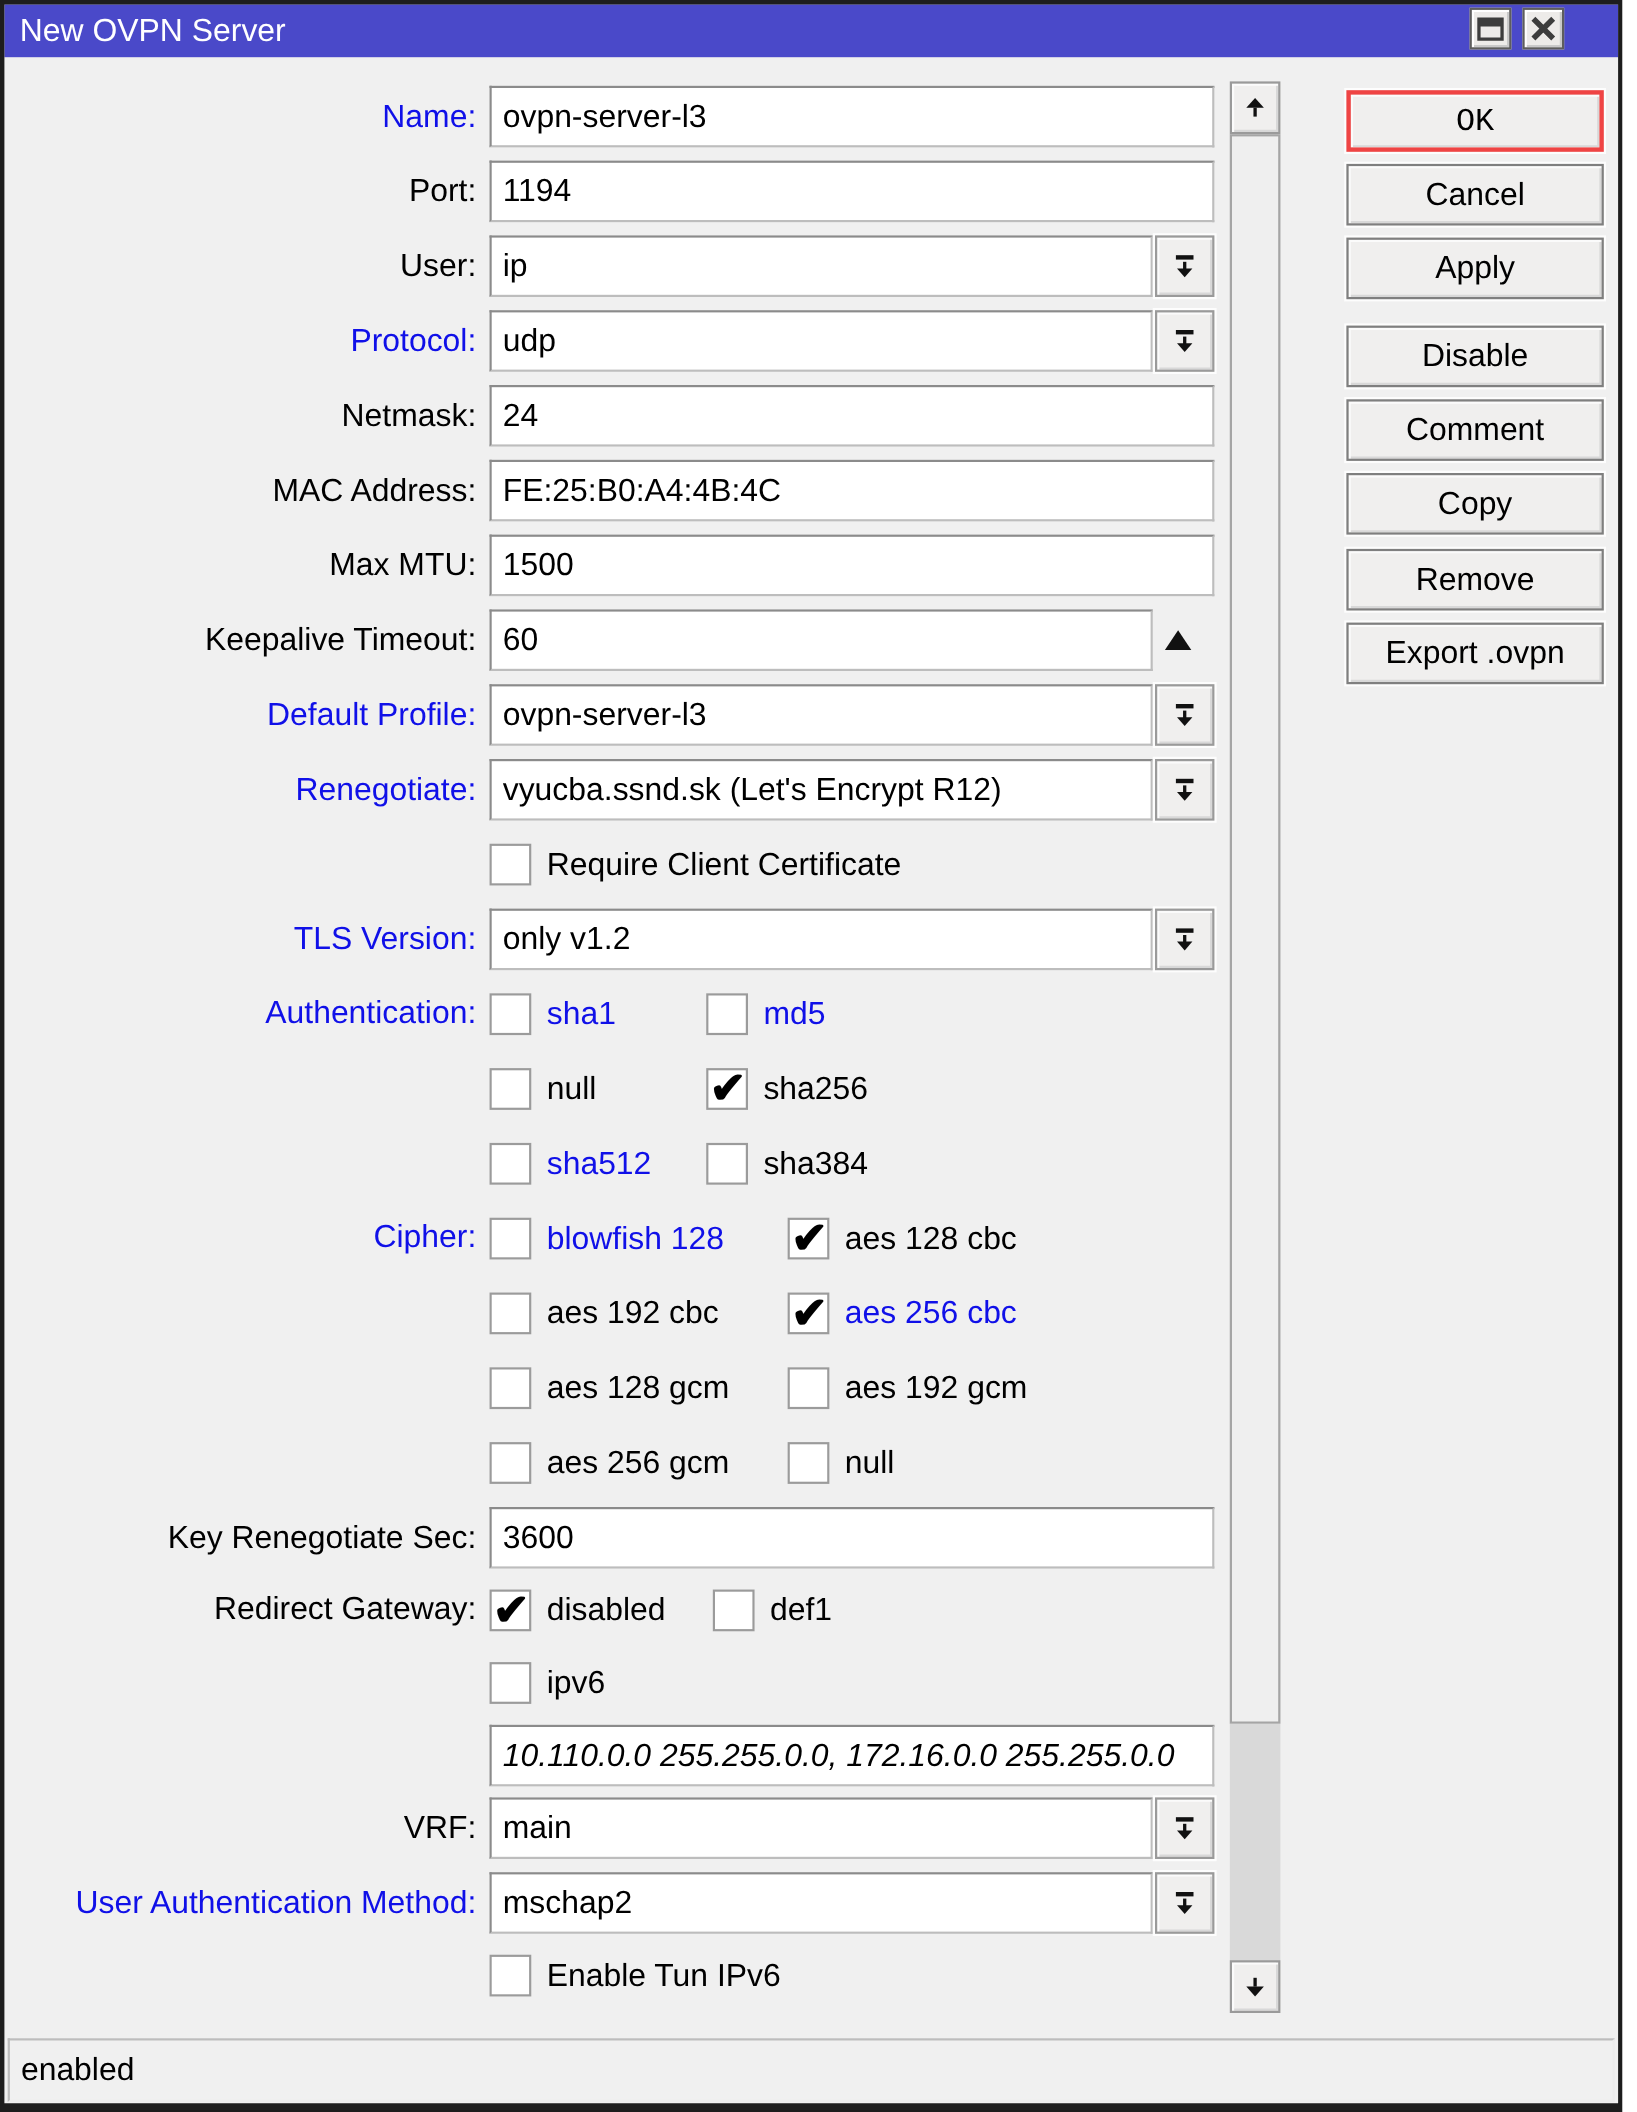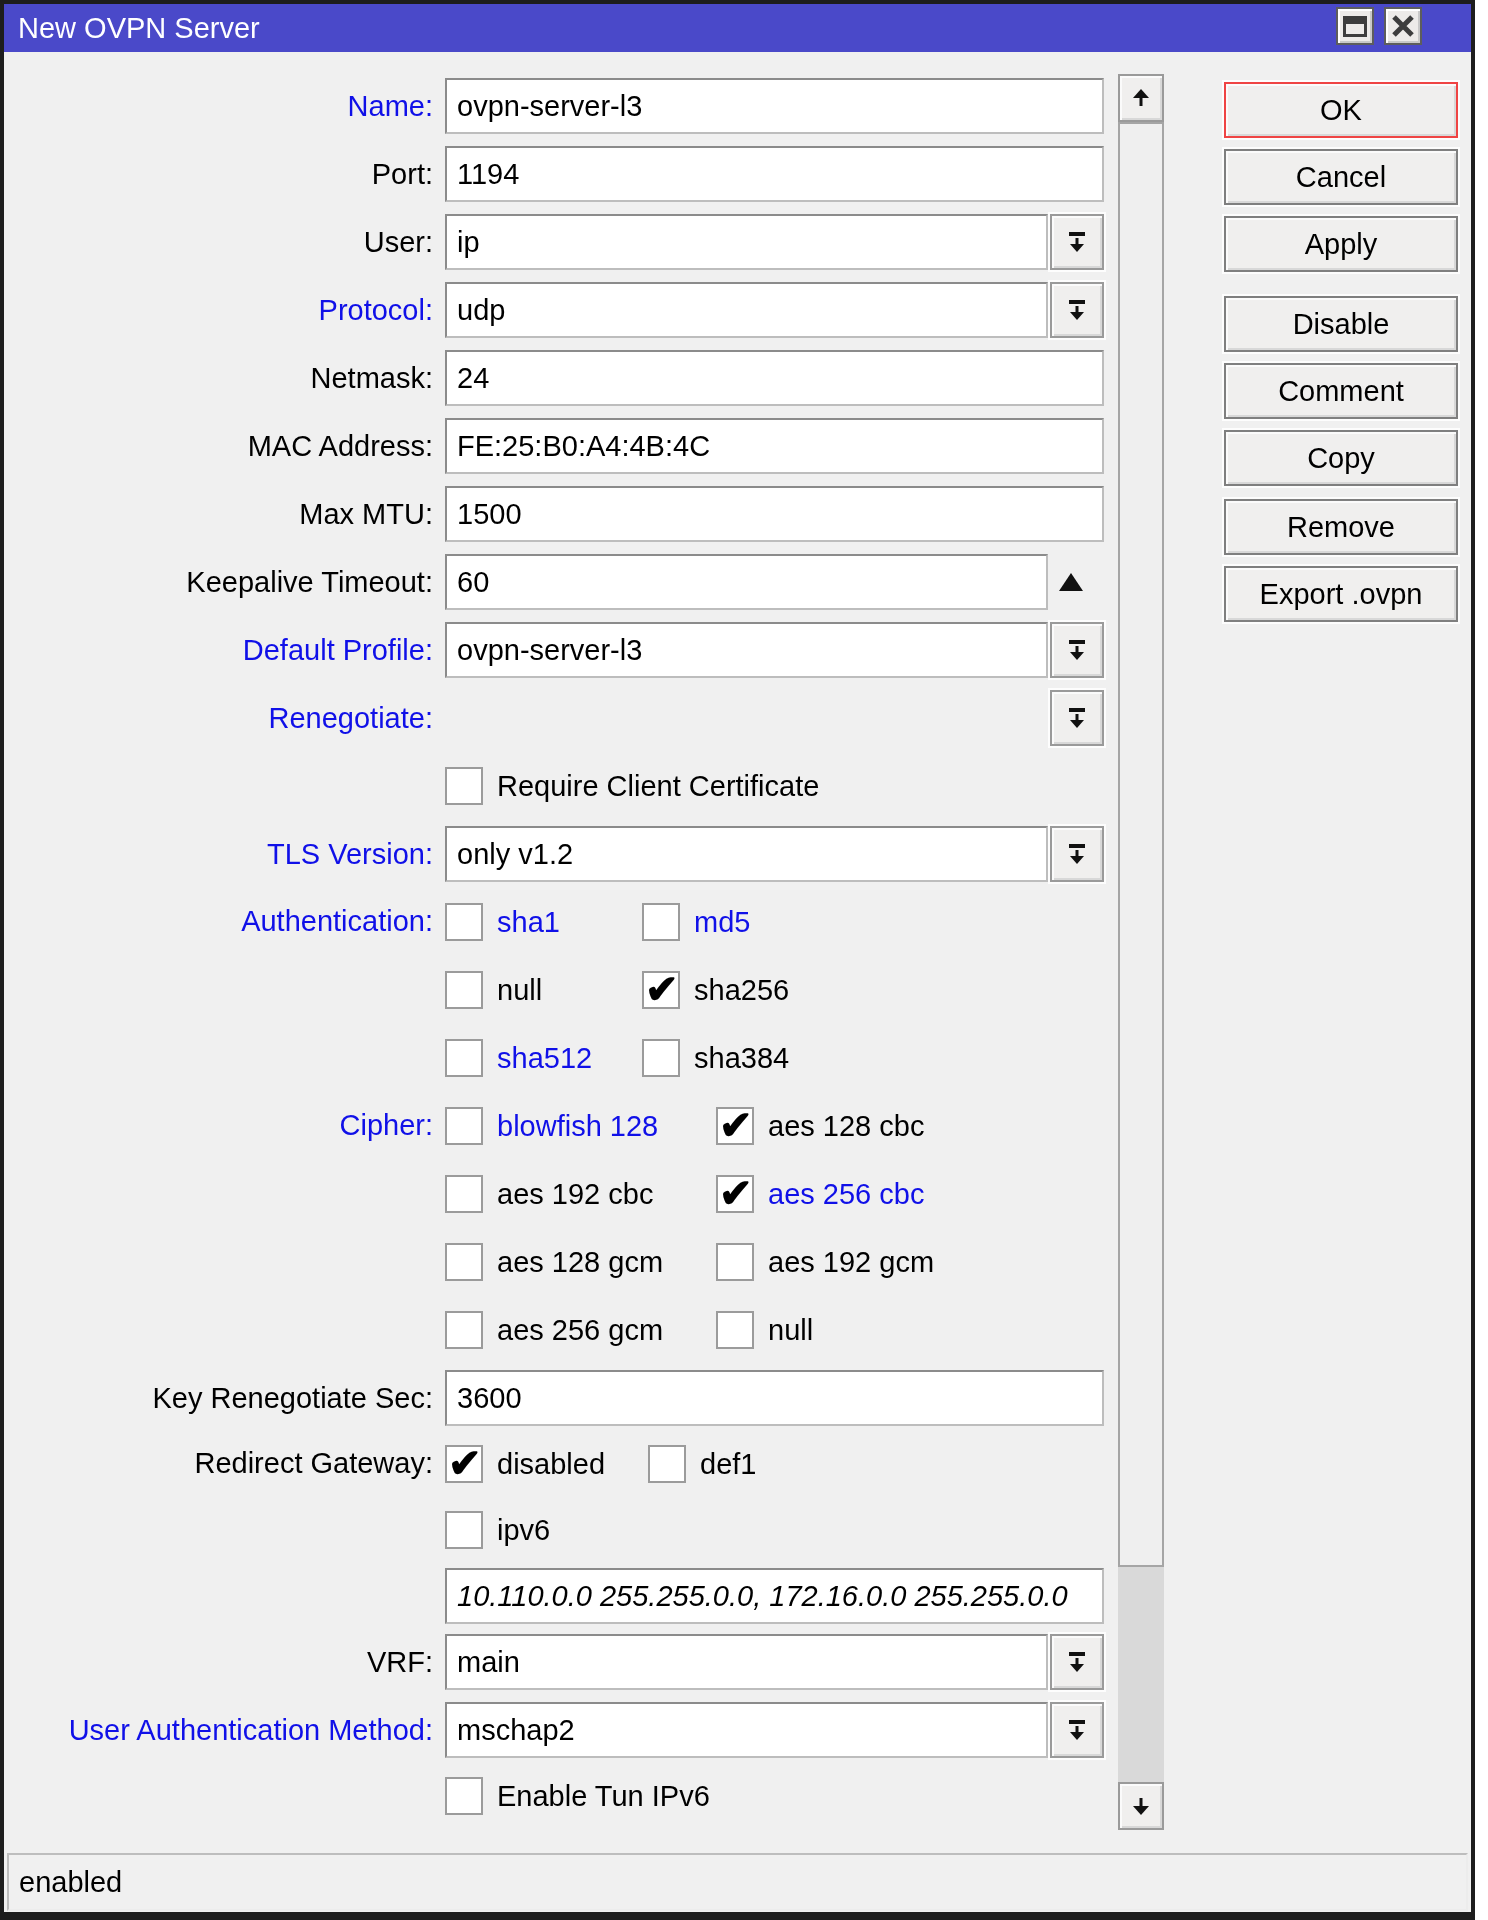--- a/index.html
+++ b/index.html
@@ -37,7 +37,7 @@
   .spin-up{position:absolute;width:34px;height:26px;display:flex;align-items:center;justify-content:center;background:transparent;}
   
   .btn{position:absolute;left:1224px;width:234px;height:56px;background:#f0efee;border:2px solid #7f7f7f;box-shadow:inset 2px 2px 0 var(--bevel-light),inset -2px -2px 0 var(--bevel-dark),0 0 0 2px #fdfdfd;font-size:29px;color:#000;display:flex;align-items:center;justify-content:center;cursor:default;}
-  .btn.default{border:2px solid #ef4444;}
+  .btn.default{border:4px solid #ef4444;font-family:Liberation Mono, monospace;}
   
   .sb-btn{position:absolute;left:1118px;width:46px;height:48px;background:#f0efee;border:2px solid #9a9a9a;box-shadow:inset 2px 2px 0 var(--bevel-light),inset -2px -2px 0 var(--bevel-dark);display:flex;align-items:center;justify-content:center;}
   .sb-track{position:absolute;left:1118px;width:46px;top:122px;height:1660px;background:#d9d9d9;}

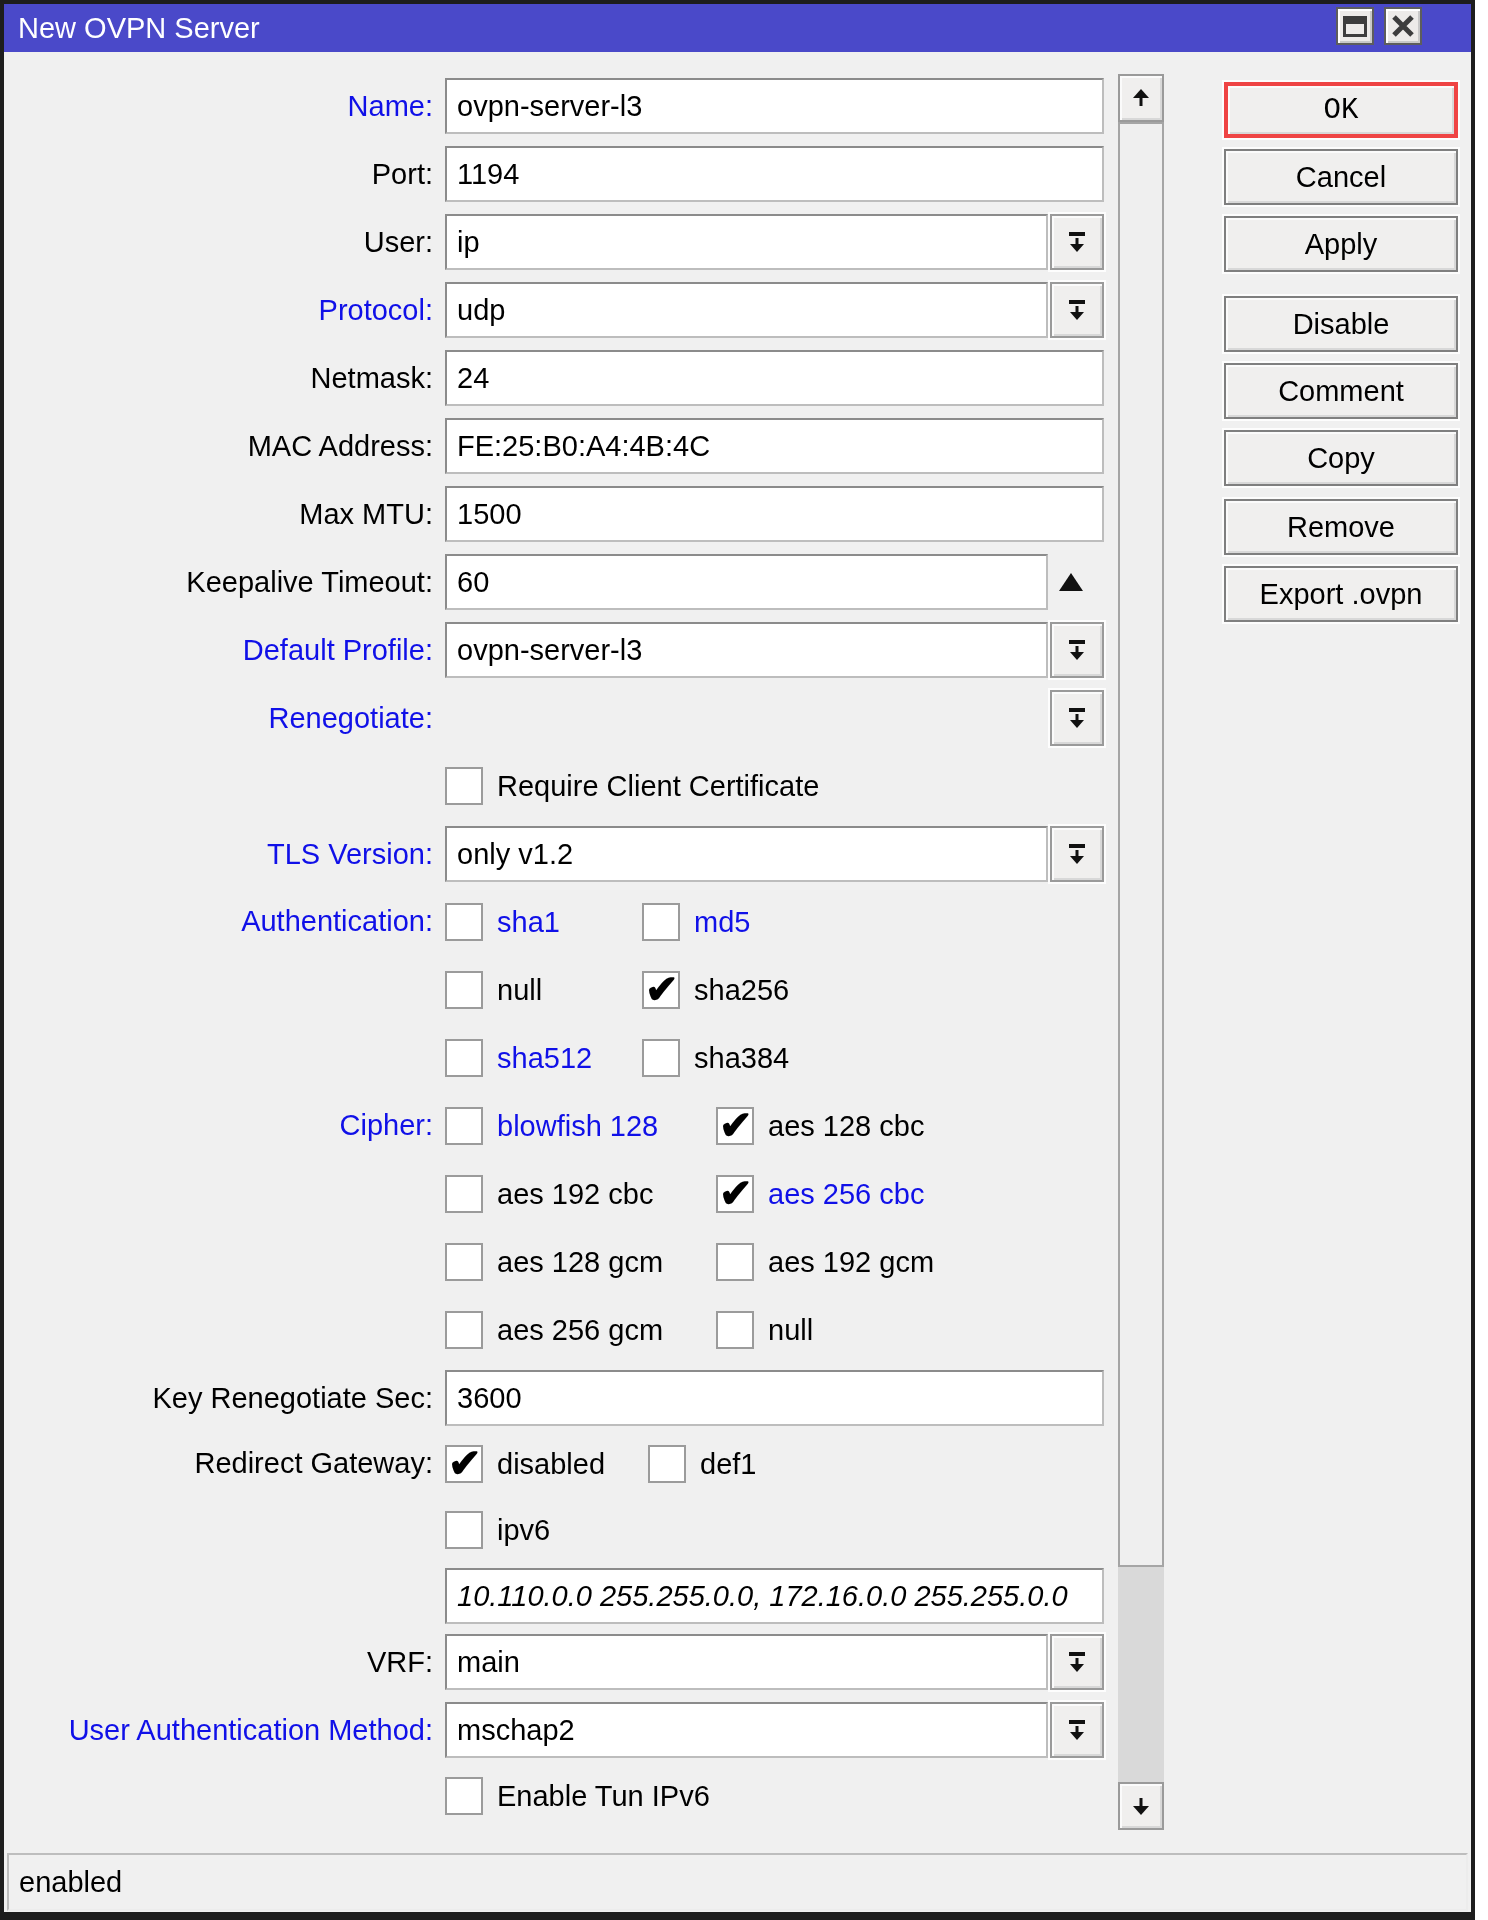--- a/index.html
+++ b/index.html
@@ -119,6 +119,7 @@
   </div>
 
   <div class="lbl blue" style="top:700px">Renegotiate:</div>
+  <input class="fld" style="left: 445px; top: 690px; width: 603px;" value="vyucba.ssnd.sk (Let's Encrypt R12)">
   <div class="combo-btn" style="left:1050px;top:690px">
     <svg width="24" height="26" viewBox="0 0 24 26" fill="#111">
         <rect x="4" y="3" width="16" height="4"></rect>

